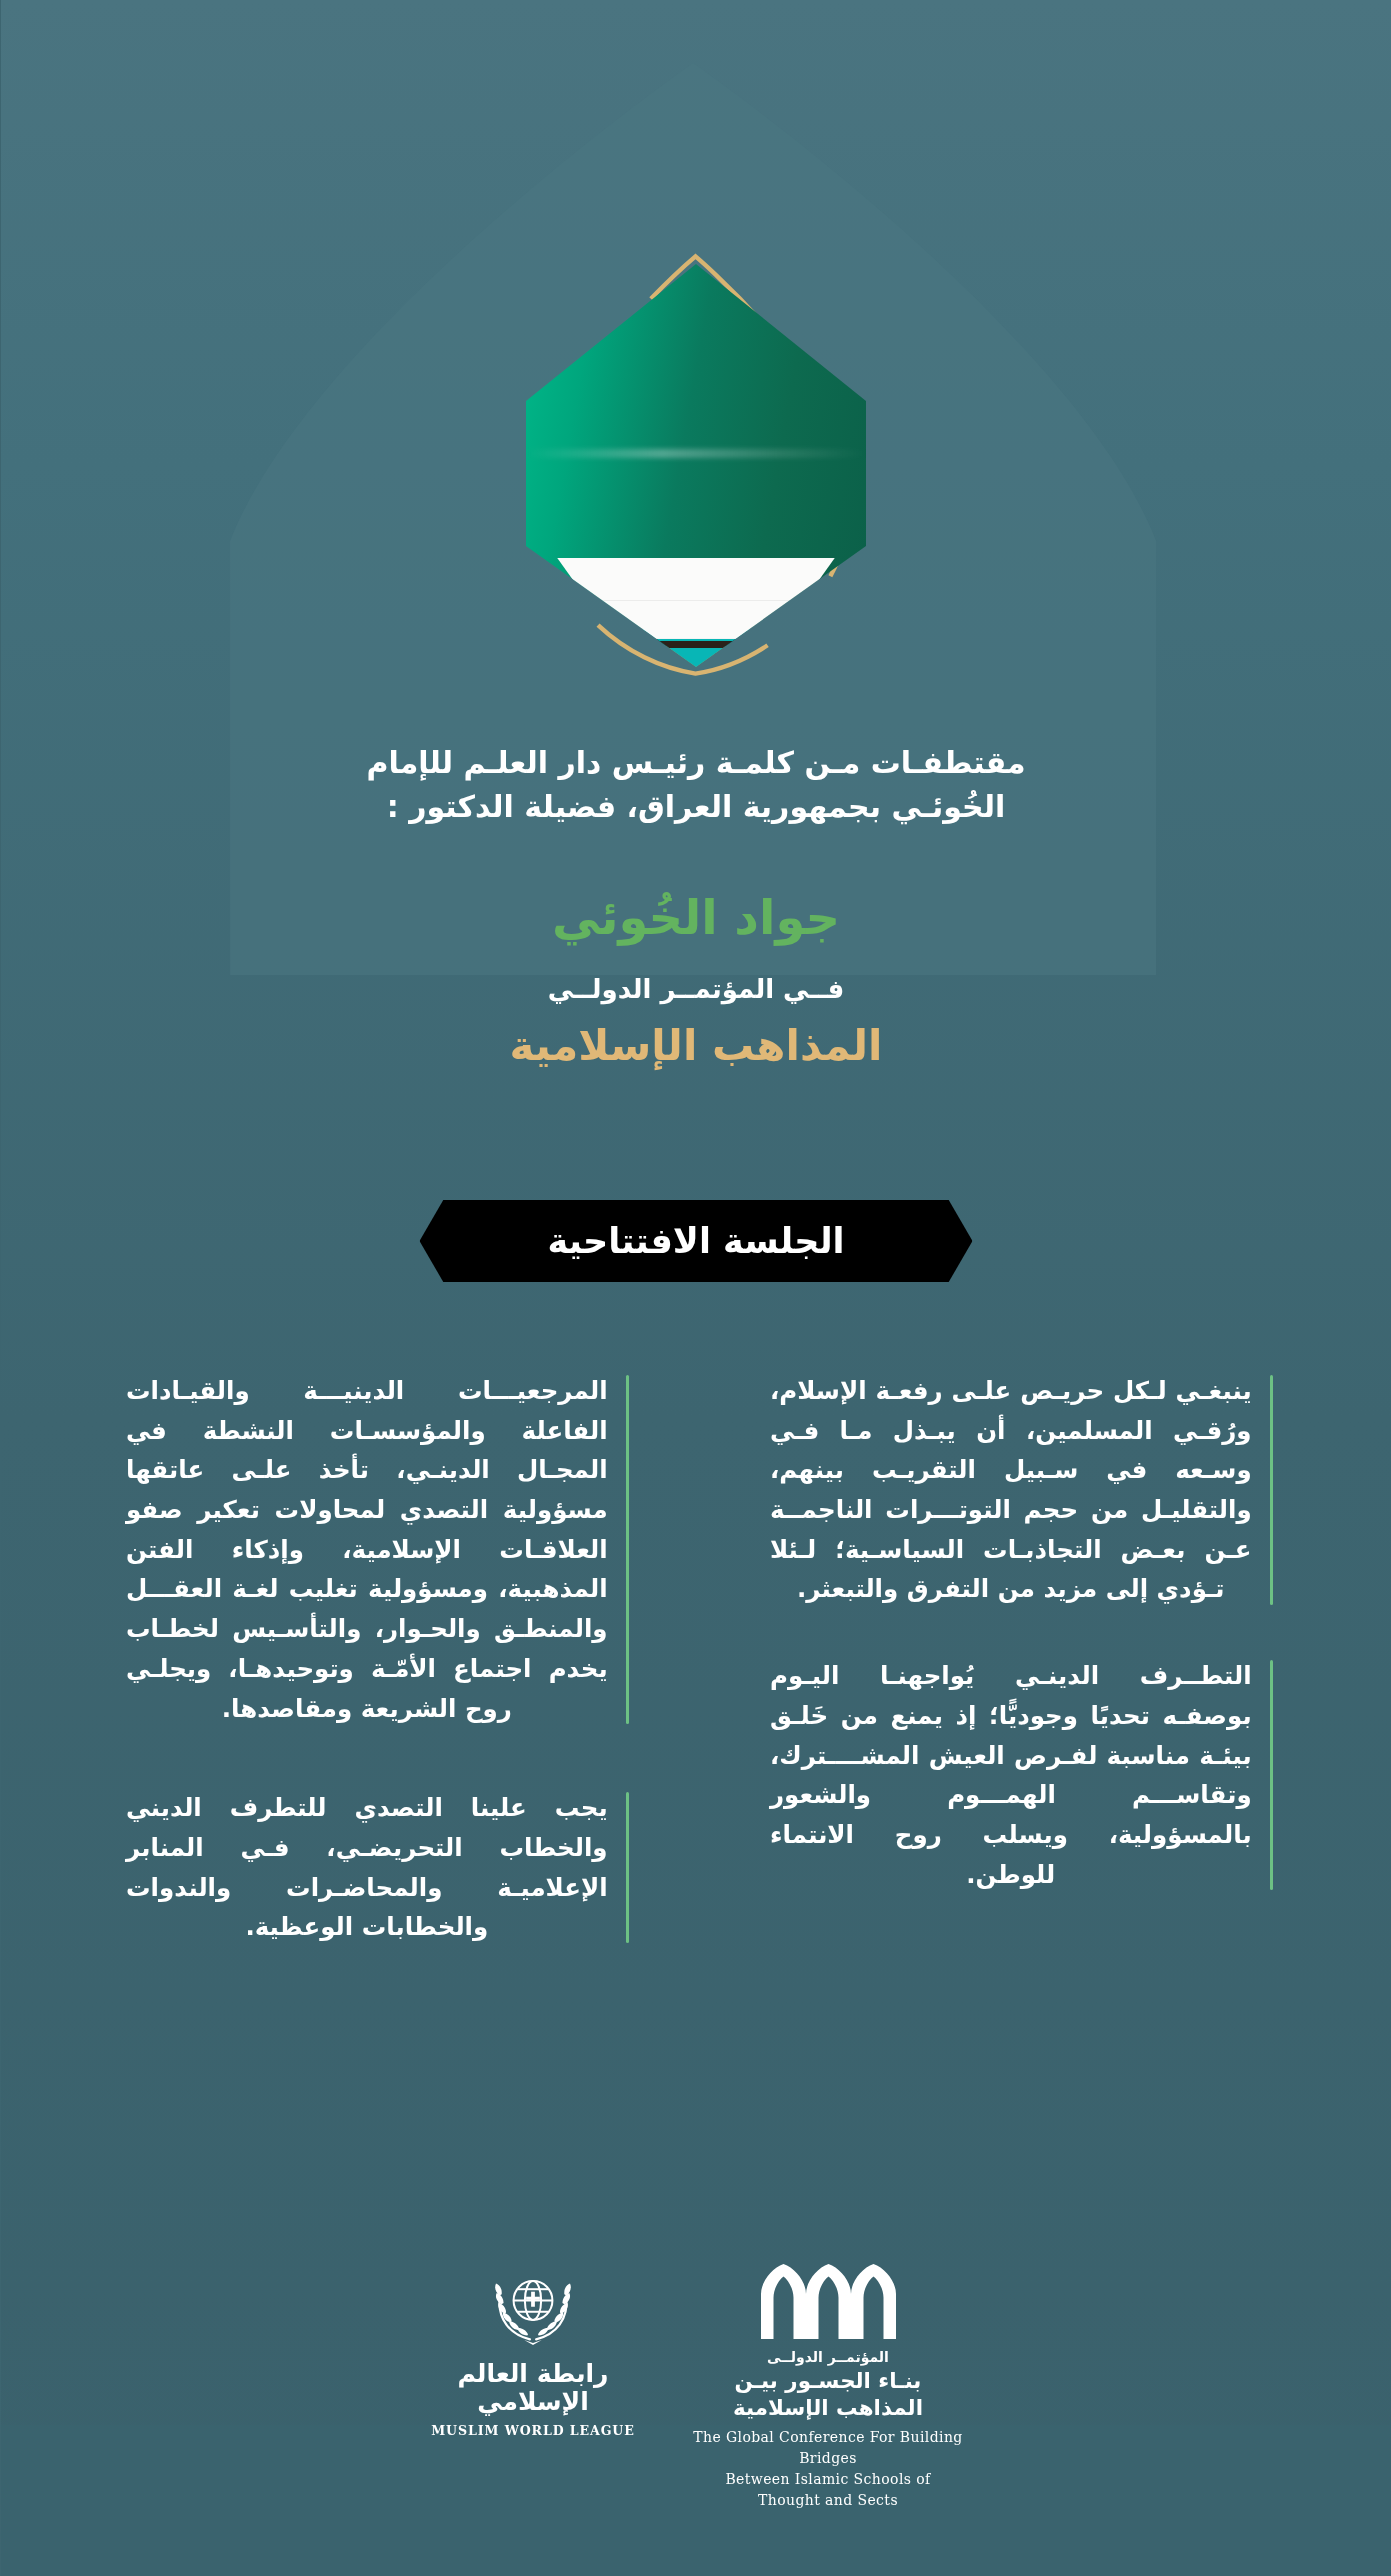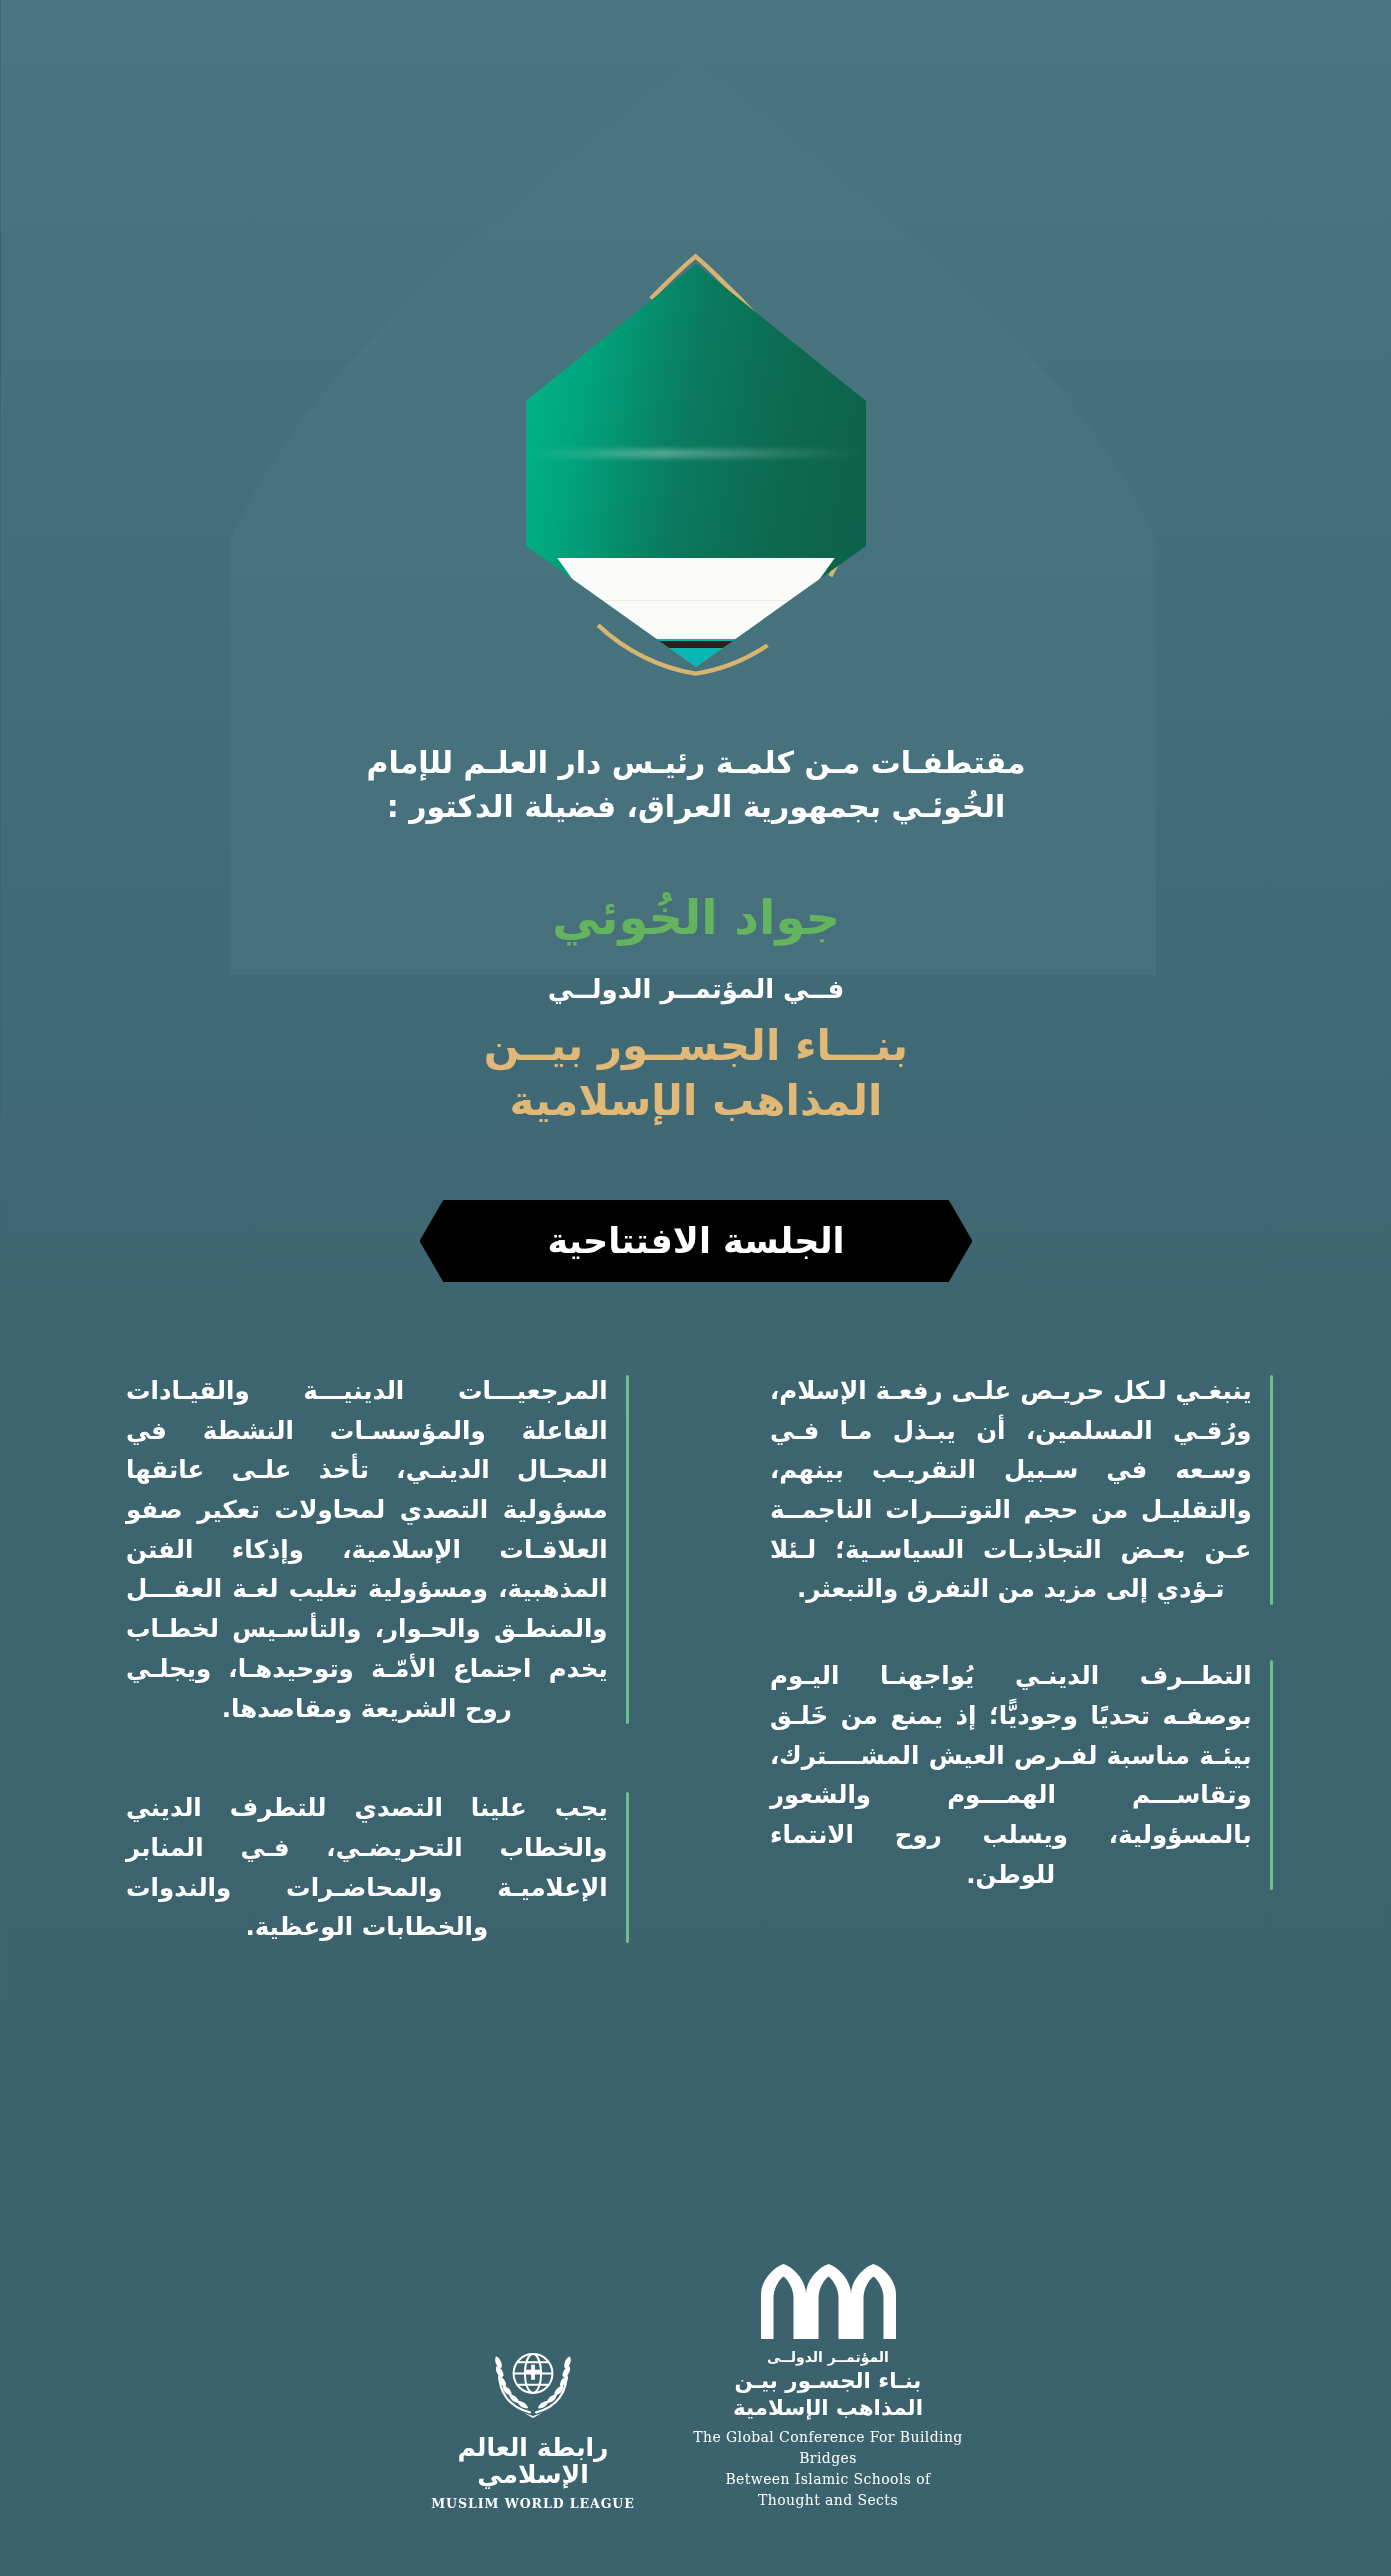--- a/index.html
+++ b/index.html
@@ -267,7 +267,6 @@
 <div class="conf-pre">فــي المؤتمــر الدولــي</div>
 
 <div class="conf-title">
-  <div>بنـــاء الجســور بيــن</div>
   <div>المذاهب الإسلامية</div>
 </div>
 

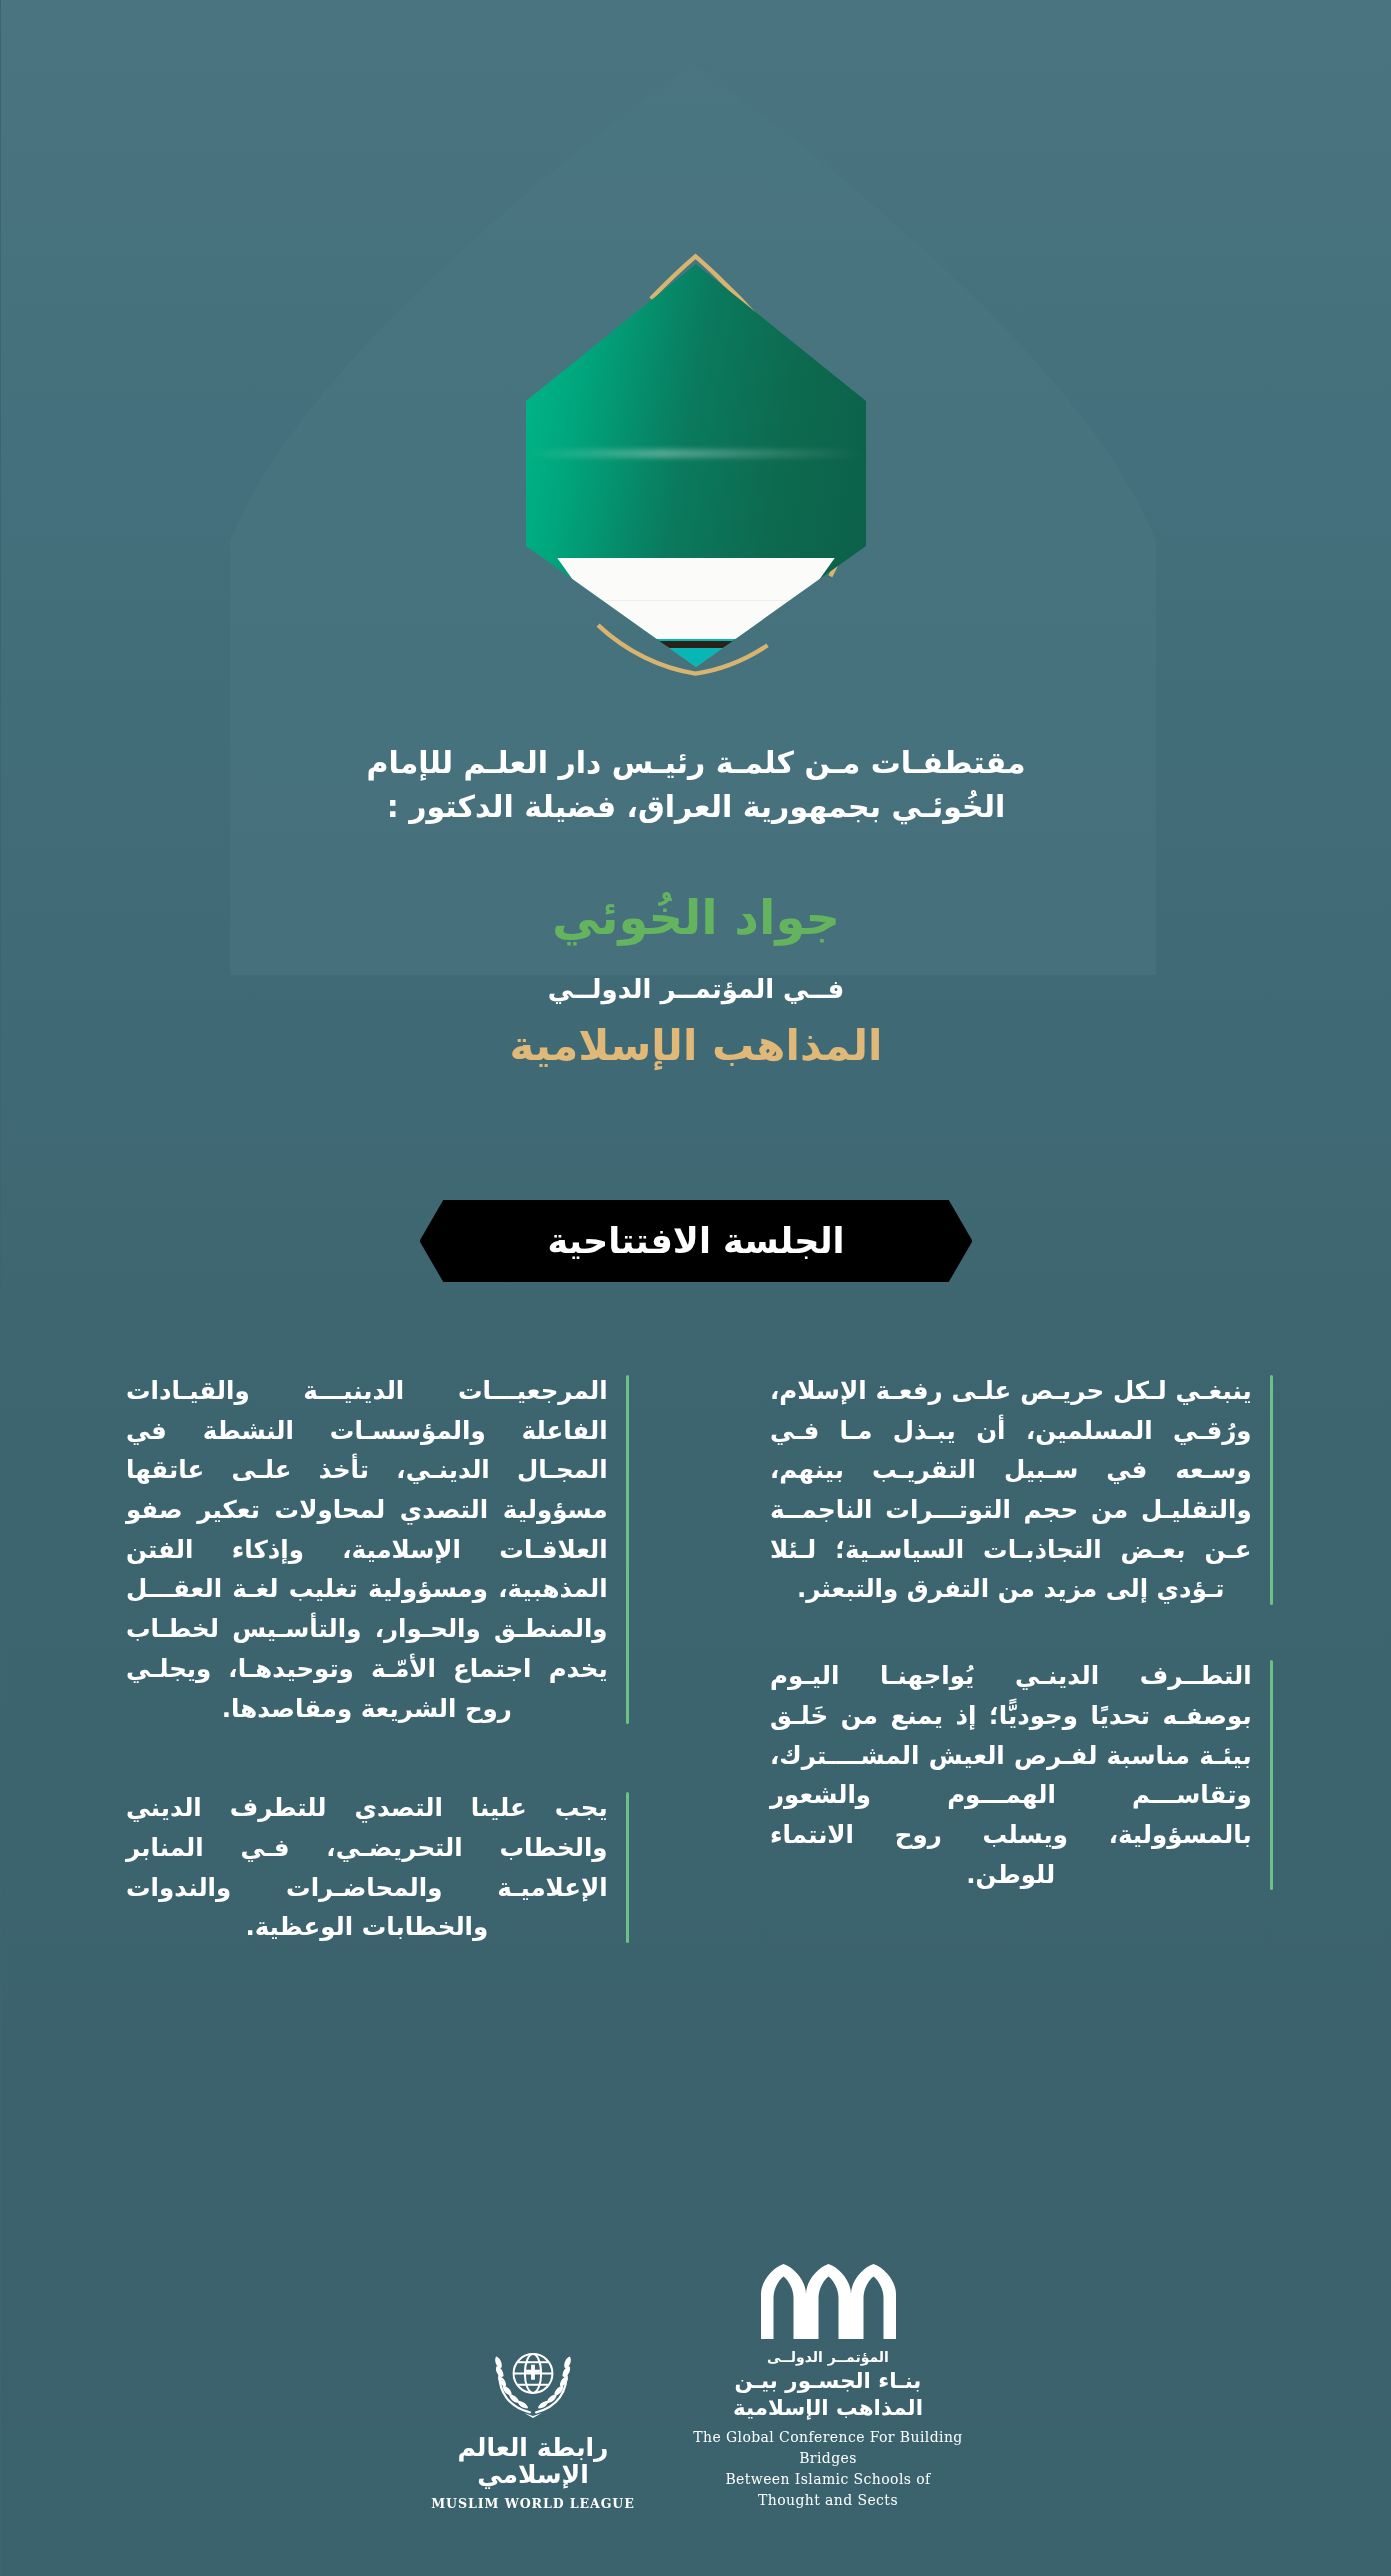--- a/index.html
+++ b/index.html
@@ -198,7 +198,7 @@
   
   .footer{
     position:absolute; left:0; bottom:65px; width:1392px;
-    display:flex; align-items:flex-end; justify-content:center; gap:56px;
+    display:flex; align-items:flex-start; justify-content:center; gap:56px;
   }
   .logo-conf{ width:270px; text-align:center; }
   .logo-conf .arches{ display:block; margin:0 auto 10px; }

